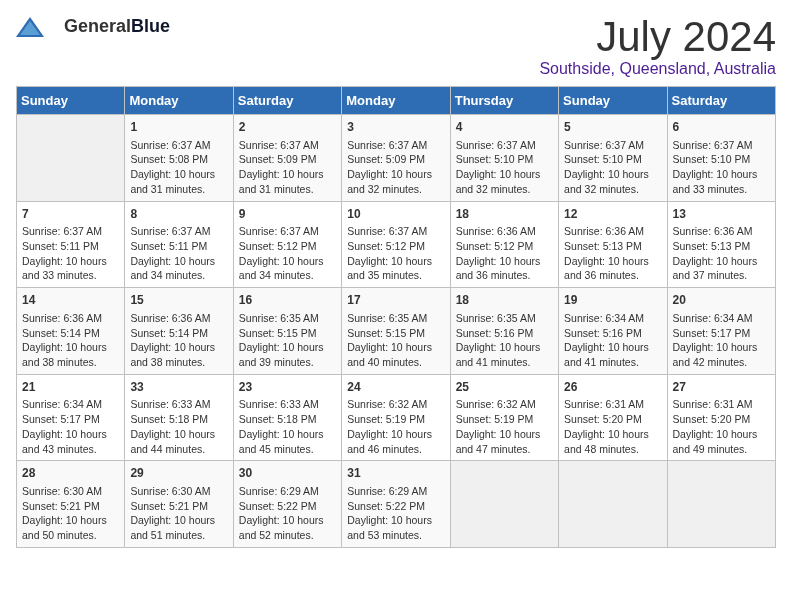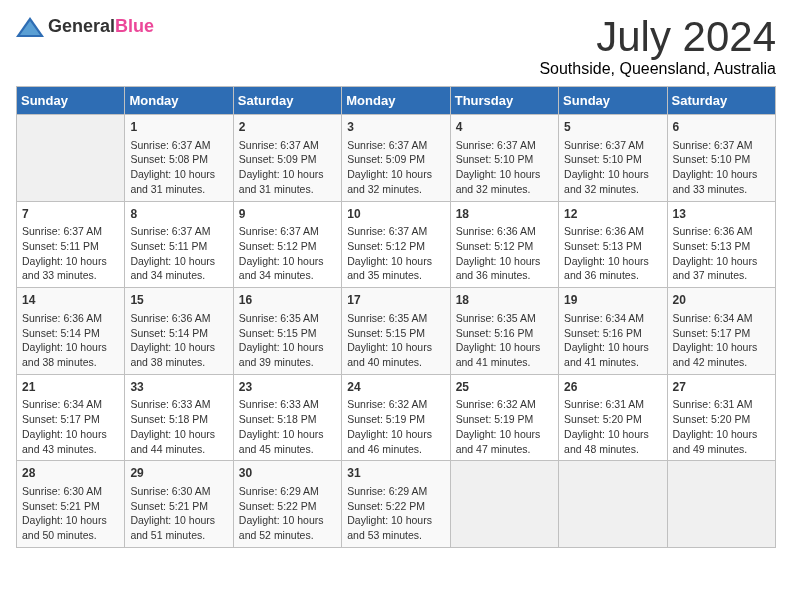--- a/index.html
+++ b/index.html
@@ -19,7 +19,7 @@
     .logo {
       display: flex;
       align-items: center;
-      gap: 4px;
+      gap: 20px;
     }
     .logo-text-general {
       font-size: 18px;

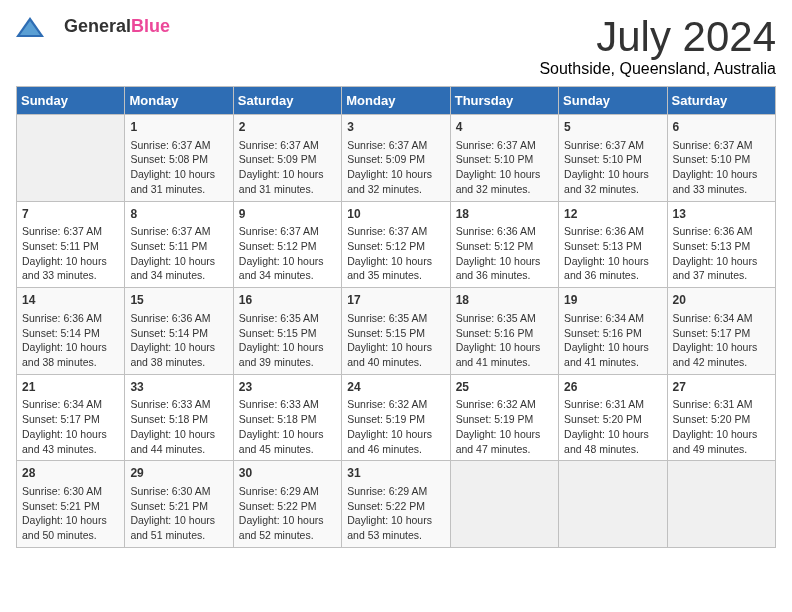--- a/index.html
+++ b/index.html
@@ -29,7 +29,7 @@
     .logo-text-blue {
       font-size: 18px;
       font-weight: bold;
-      color: #ec4899;
+      color: #0f172a;
     }
     .logo-icon {
       width: 28px;

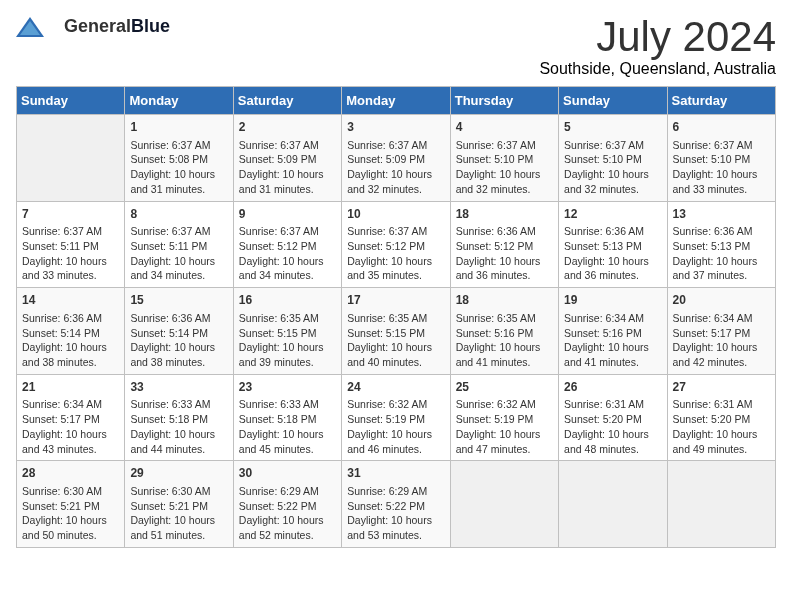--- a/index.html
+++ b/index.html
@@ -46,7 +46,7 @@
     }
     .location {
       font-size: 16px;
-      color: #000000;
+      color: #4c1d95;
       margin-top: 2px;
     }
     table {

